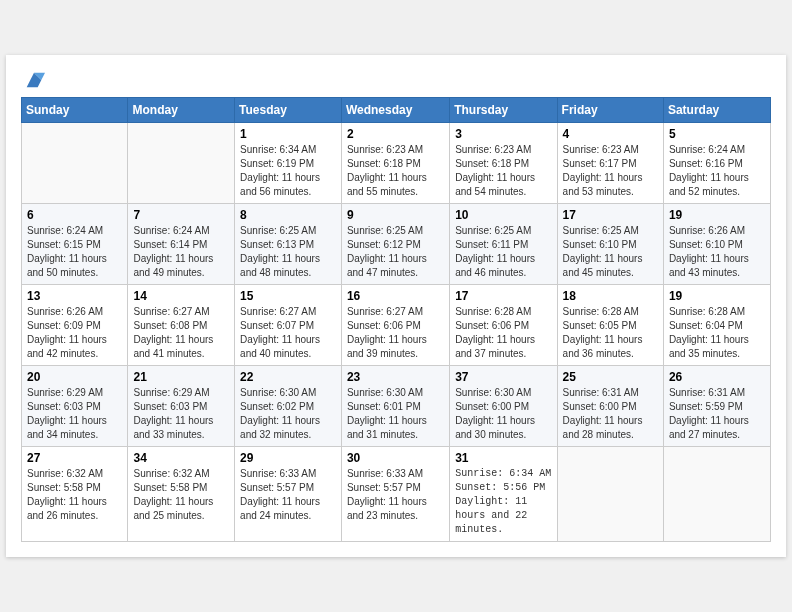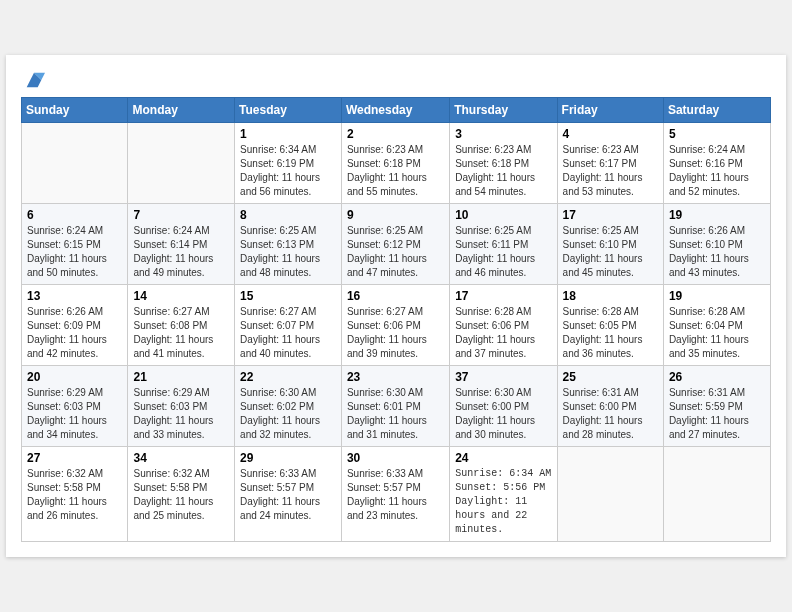--- a/index.html
+++ b/index.html
@@ -323,7 +323,7 @@
 Daylight: 11 hours and 23 minutes.</div>
           </td>
           <td>
-            <div class="day-num">24</div>
+            <div class="day-num">31</div>
             <div class="day-info" style="white-space: pre-line; font-family: Liberation Mono, monospace;">Sunrise: 6:34 AM
 Sunset: 5:56 PM
 Daylight: 11 hours and 22 minutes.</div>

